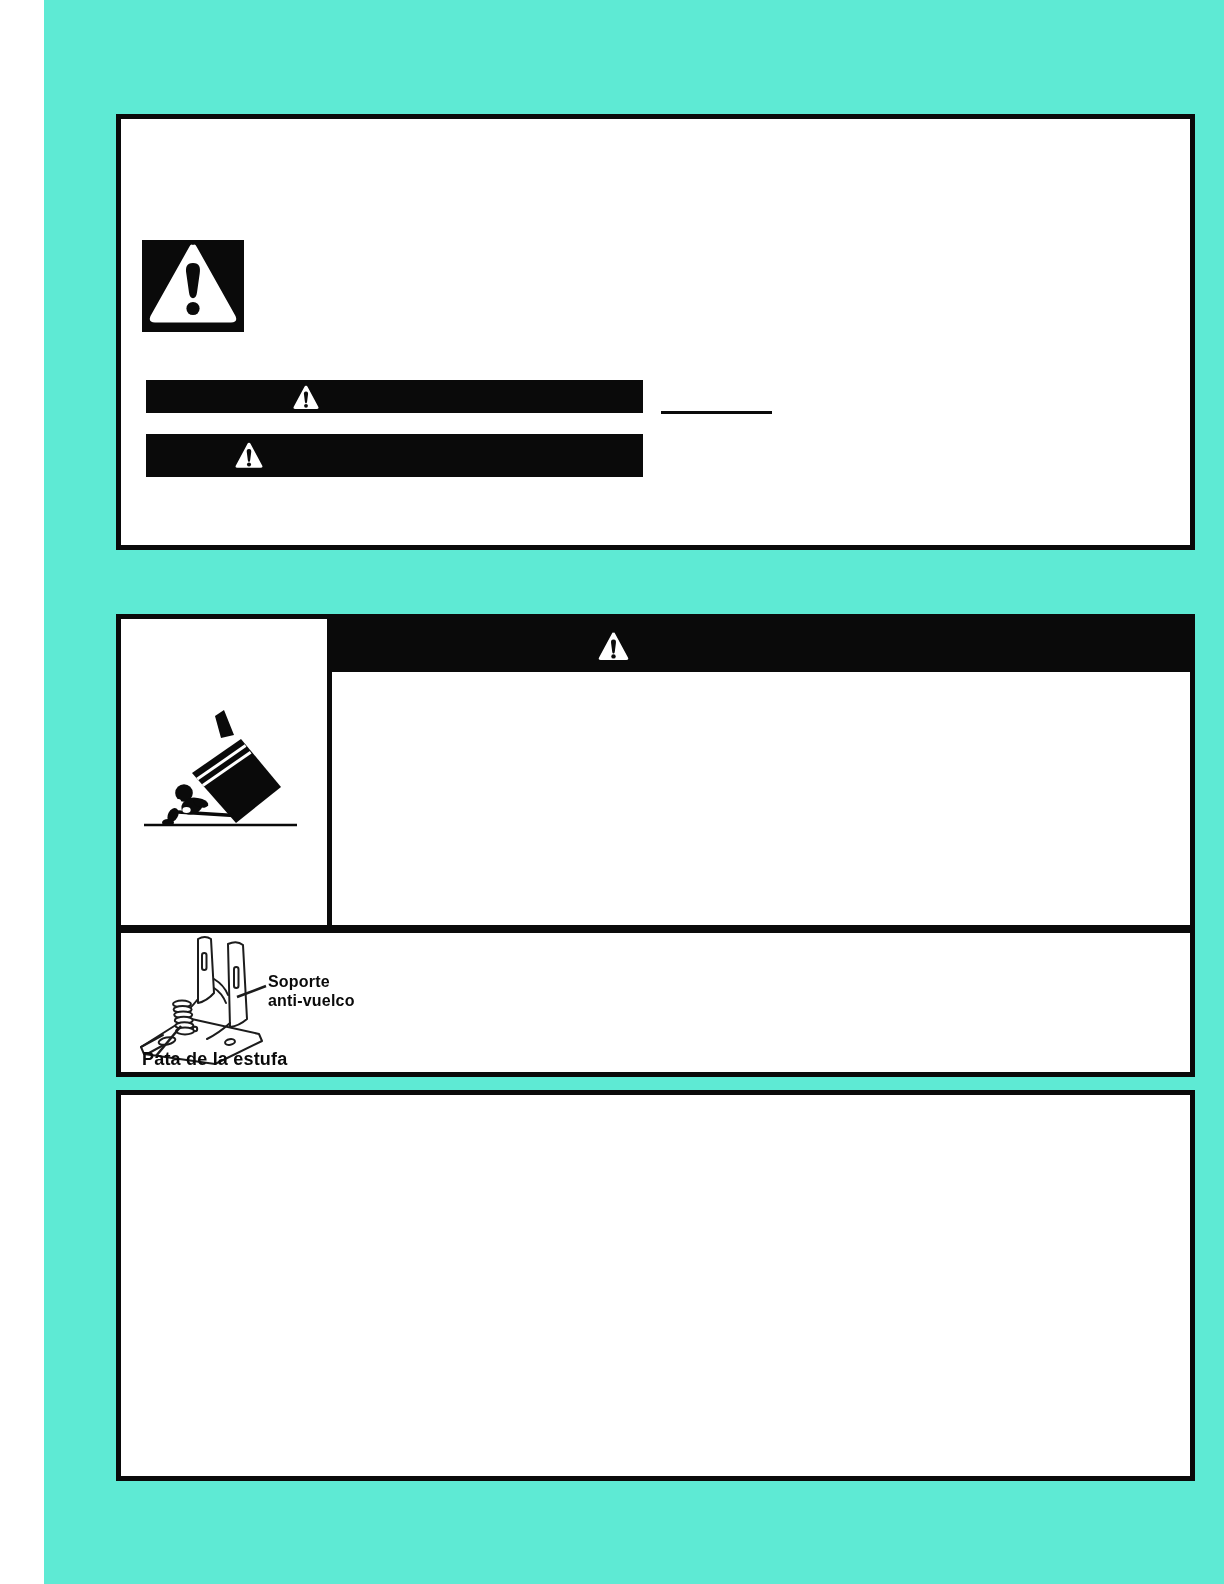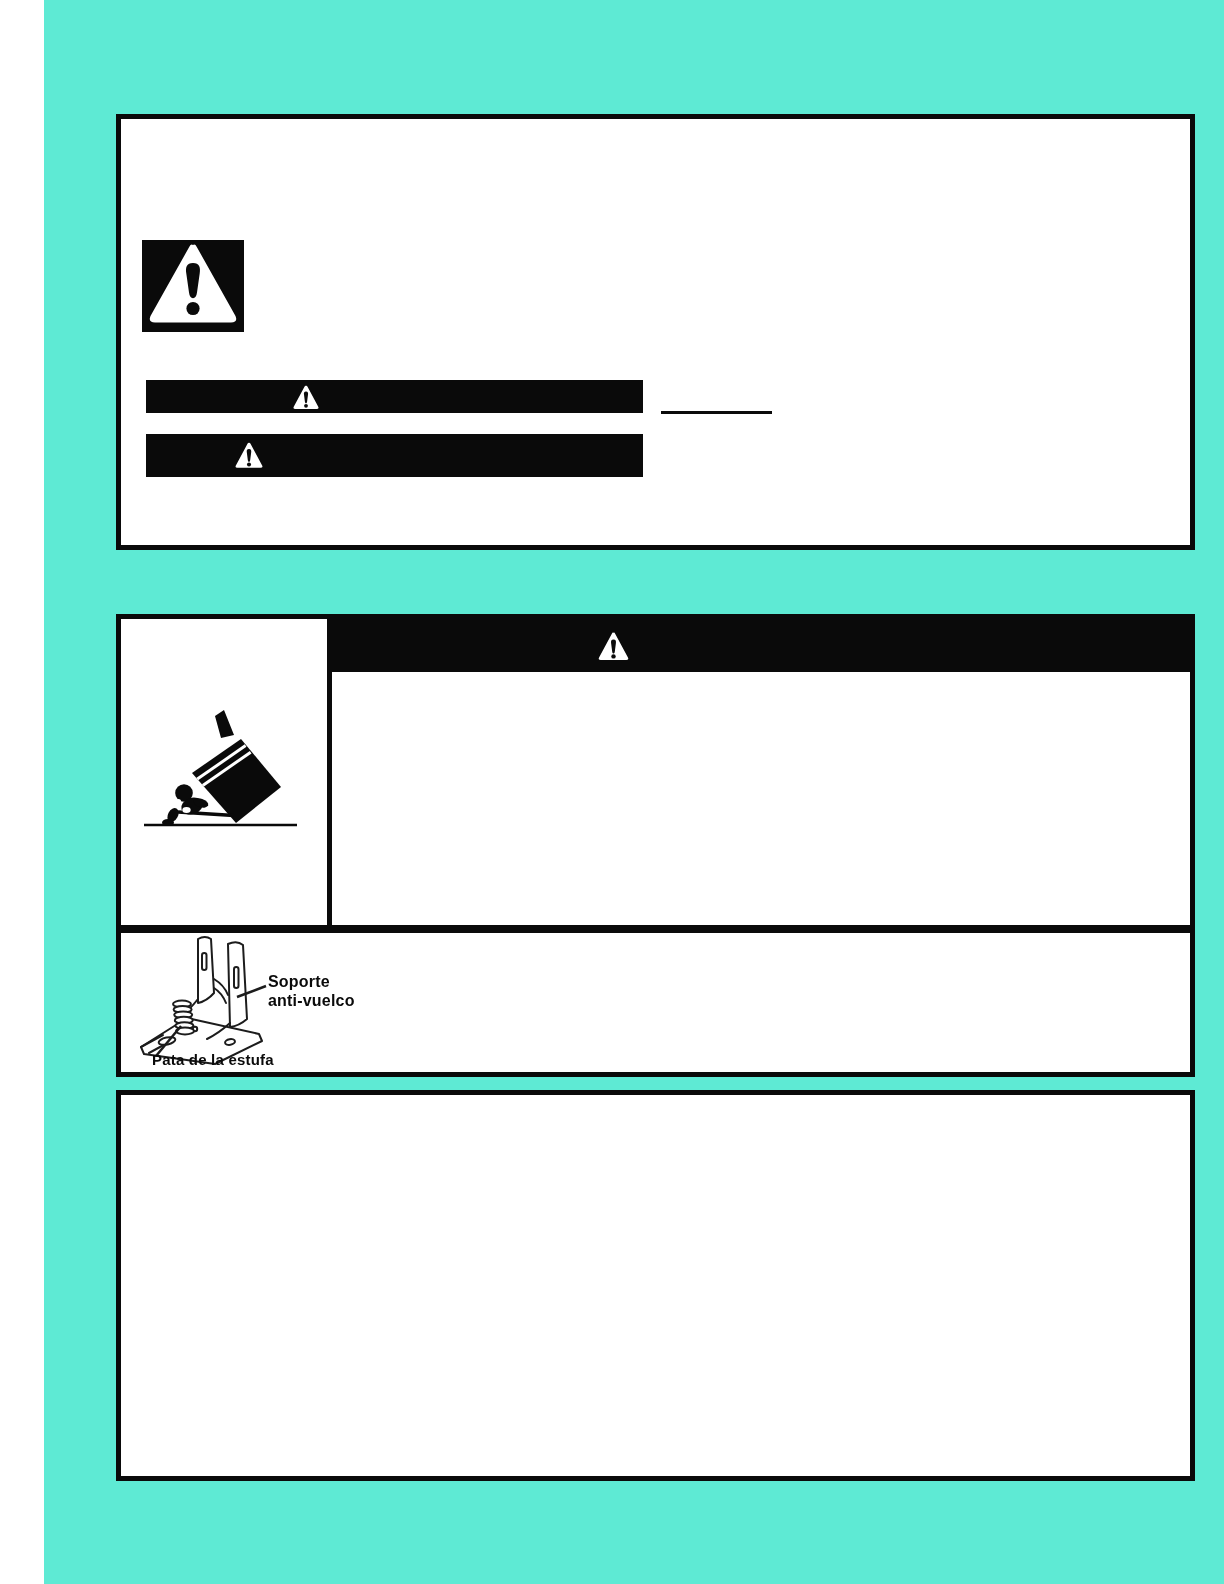--- a/index.html
+++ b/index.html
@@ -132,7 +132,7 @@
     <div>anti-vuelco</div>
   </div>
 
-  <div class="label" style="left:108px; top:1050px; font-size:15px;">Pata de la estufa</div>
+  <div class="label" style="left:98px; top:1050px; font-size:18px;">Pata de la estufa</div>
 
   <div class="box" style="left:72px; top:1090px; width:1079px; height:391px;"></div>
 

